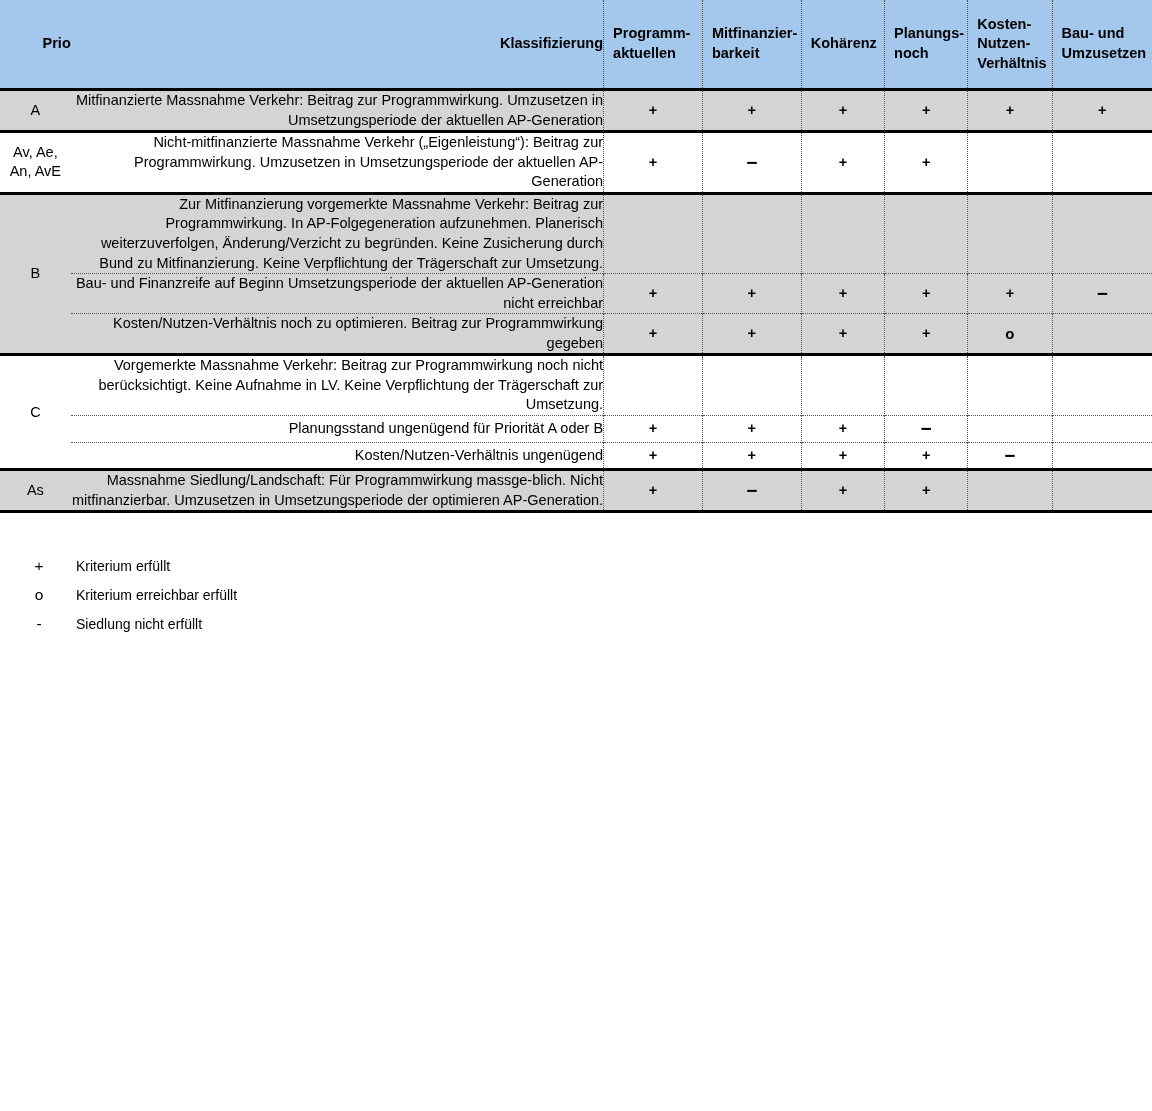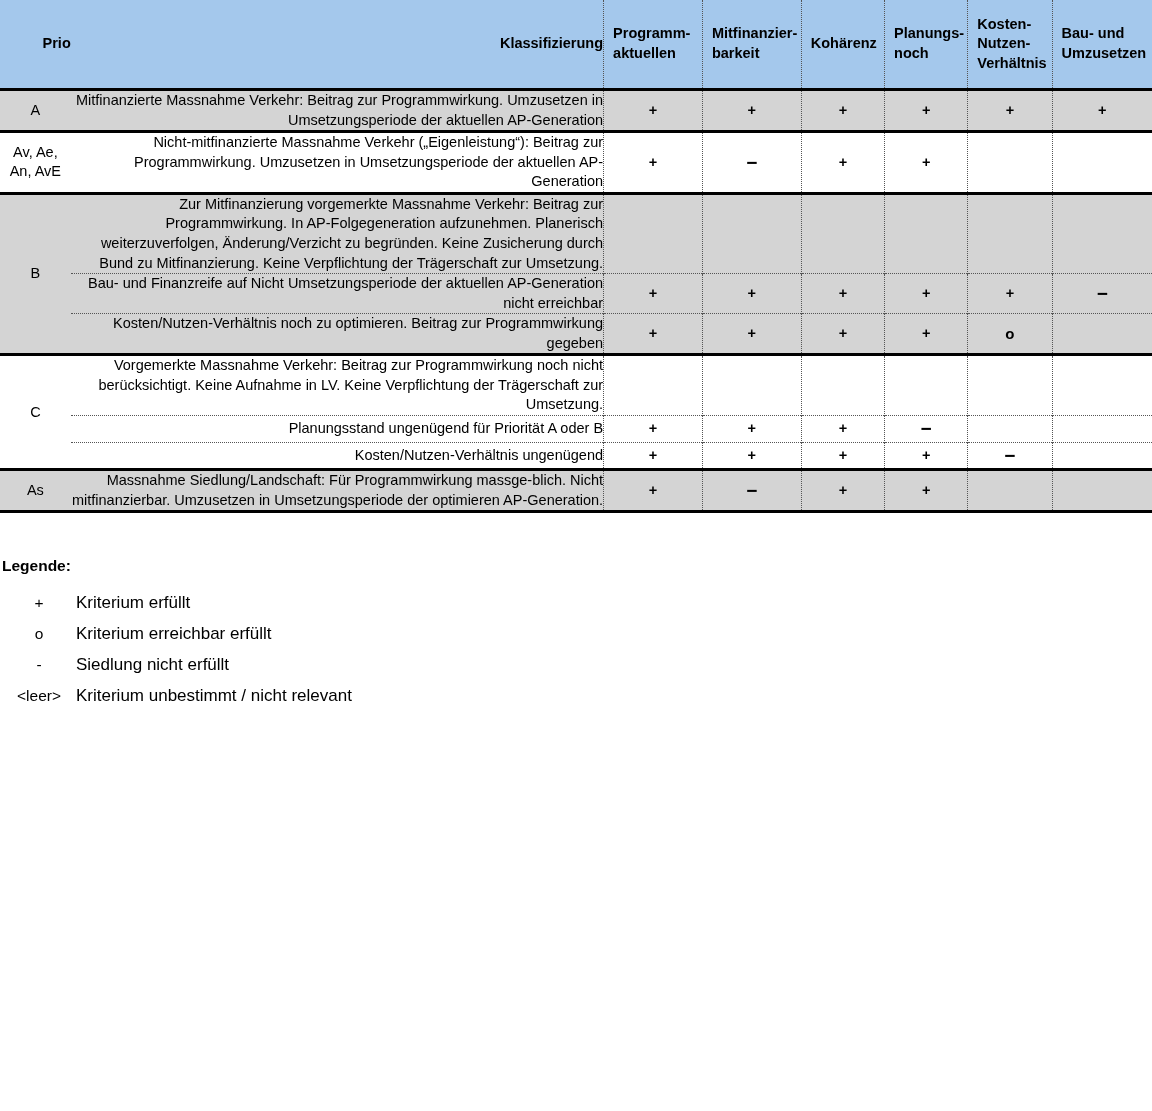--- a/index.html
+++ b/index.html
@@ -219,7 +219,7 @@
           <td class="mark-cell"></td>
         </tr>
         <tr class="shaded subrow">
-          <td class="desc-cell">Bau- und Finanzreife auf Nicht Umsetzungsperiode der aktuellen AP-Generation nicht erreichbar</td>
+          <td class="desc-cell">Bau- und Finanzreife auf Beginn Umsetzungsperiode der aktuellen AP-Generation nicht erreichbar</td>
           <td class="mark-cell">+</td>
           <td class="mark-cell">+</td>
           <td class="mark-cell">+</td>

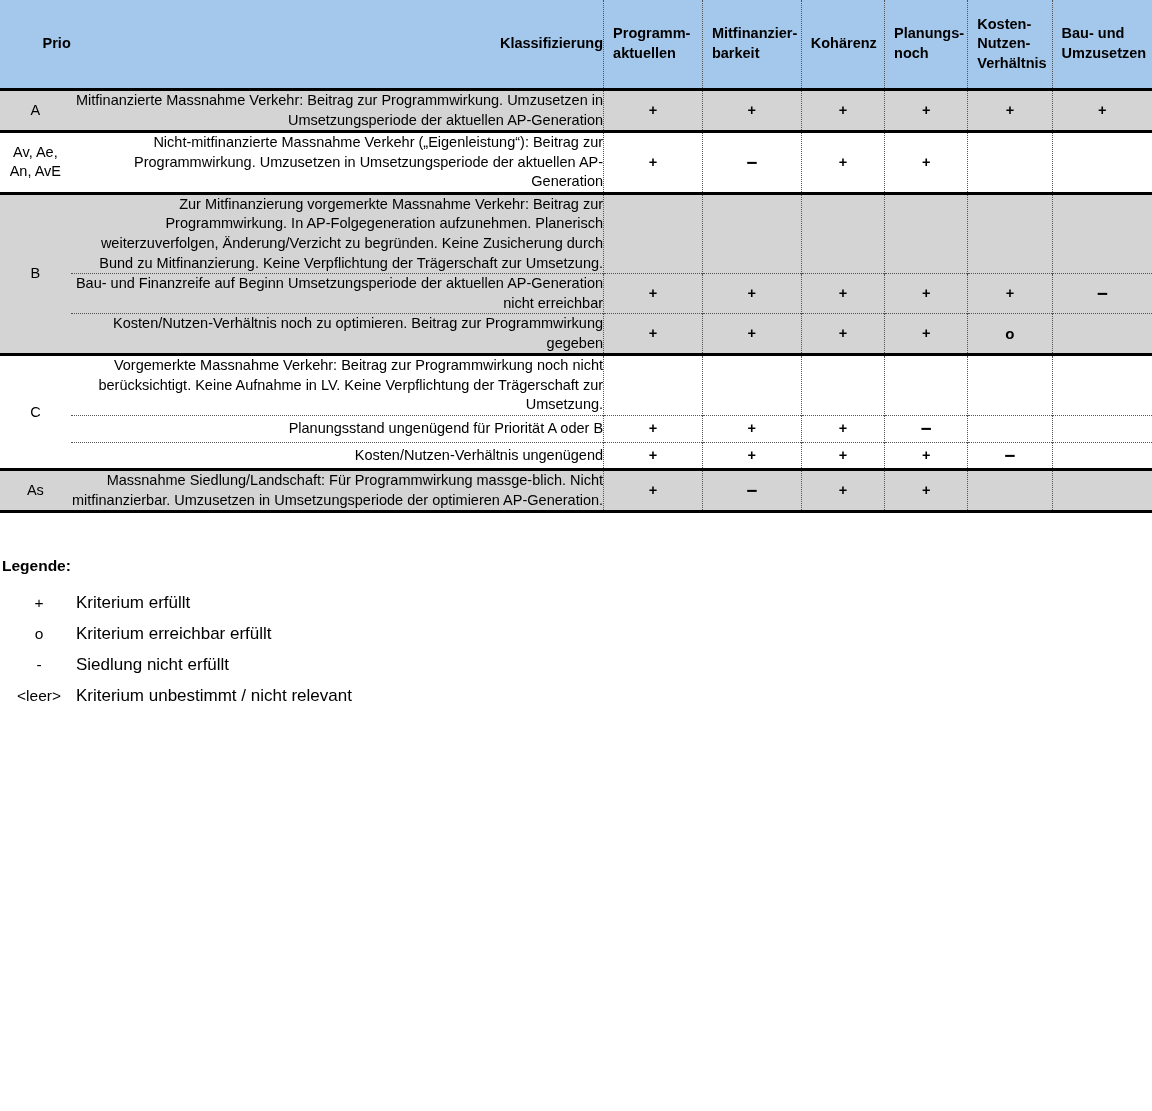--- a/index.html
+++ b/index.html
@@ -278,7 +278,6 @@
   </table>
 
   <div class="legend">
-    <div class="legend-title">Legende:</div>
     <div id="legend-rows">
         <div class="legend-row">
           <div class="legend-sym">+</div>

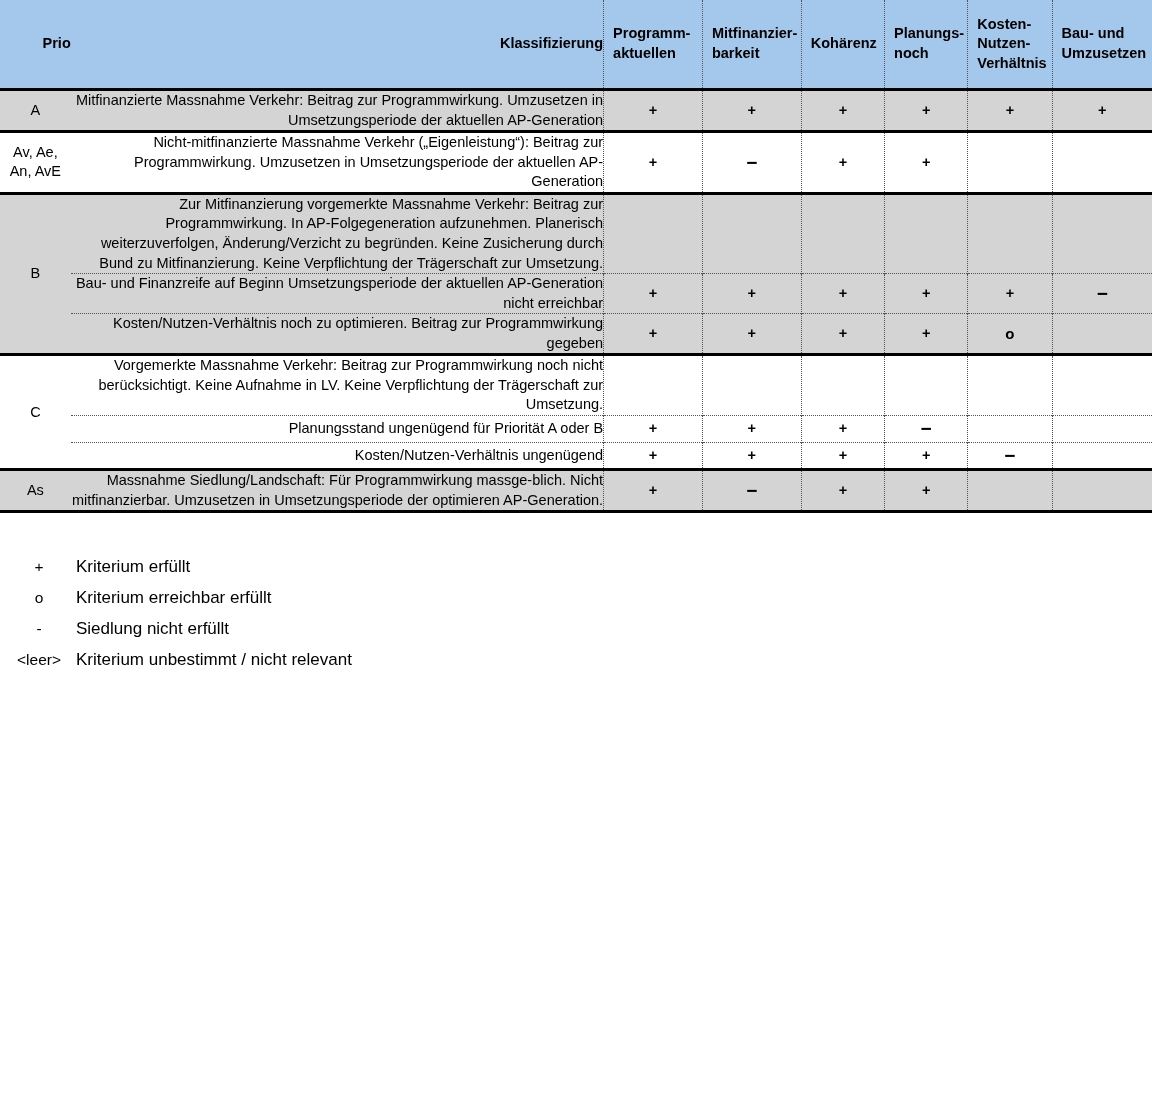--- a/index.html
+++ b/index.html
@@ -132,7 +132,7 @@
     flex: 0 0 74px;
   }
   .legend-txt {
-    font-size: 17px;
+    font-size: 14px;
   }
 </style>
 </head>

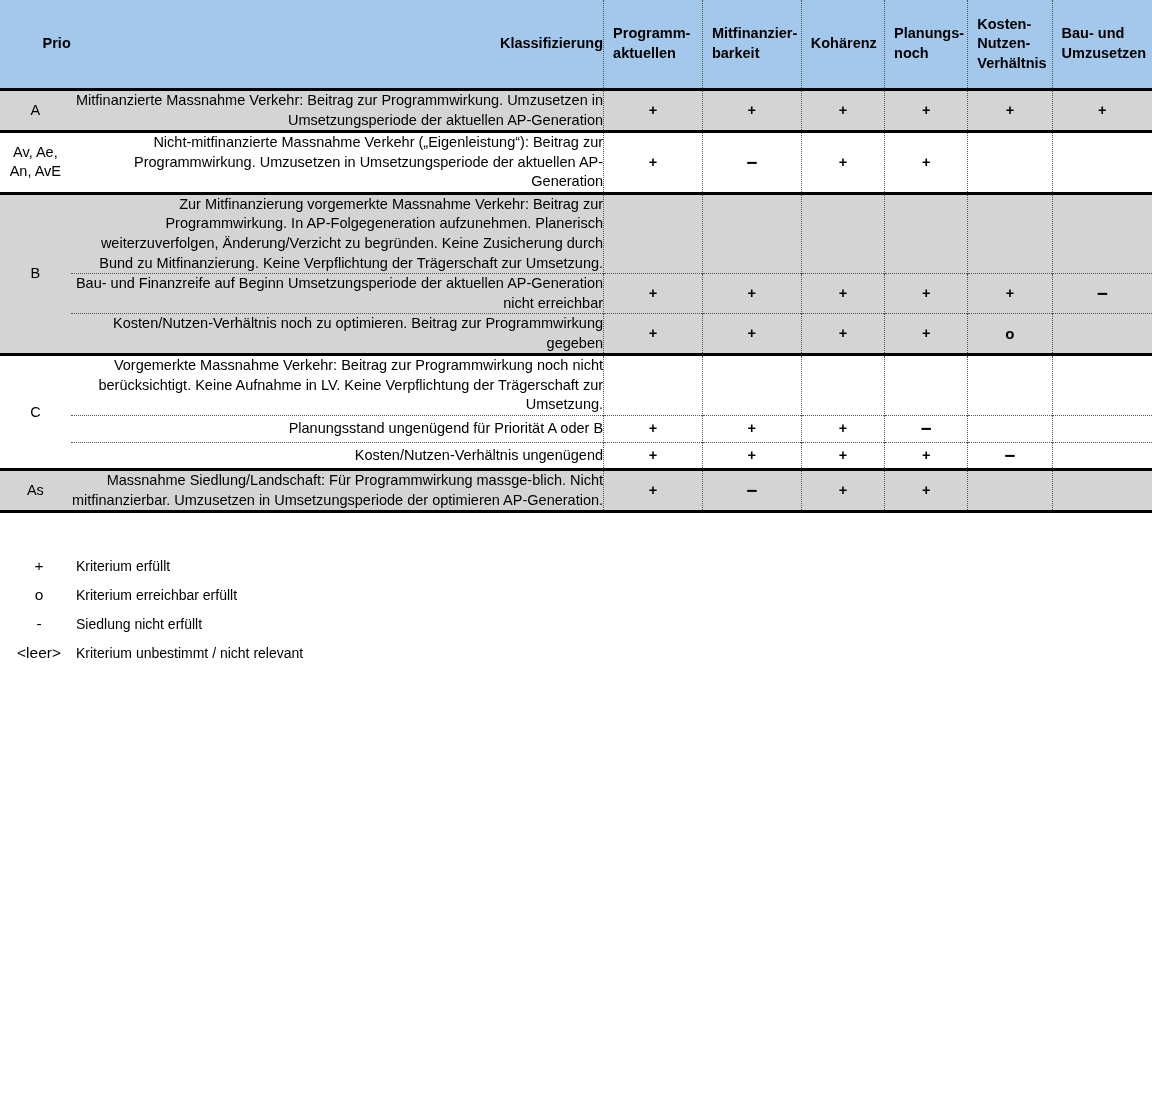--- a/index.html
+++ b/index.html
@@ -291,10 +291,6 @@
           <div class="legend-sym">-</div>
           <div class="legend-txt">Siedlung nicht erfüllt</div>
         </div>
-        <div class="legend-row">
-          <div class="legend-sym">&lt;leer&gt;</div>
-          <div class="legend-txt">Kriterium unbestimmt / nicht relevant</div>
-        </div>
       </div>
   </div>
 

